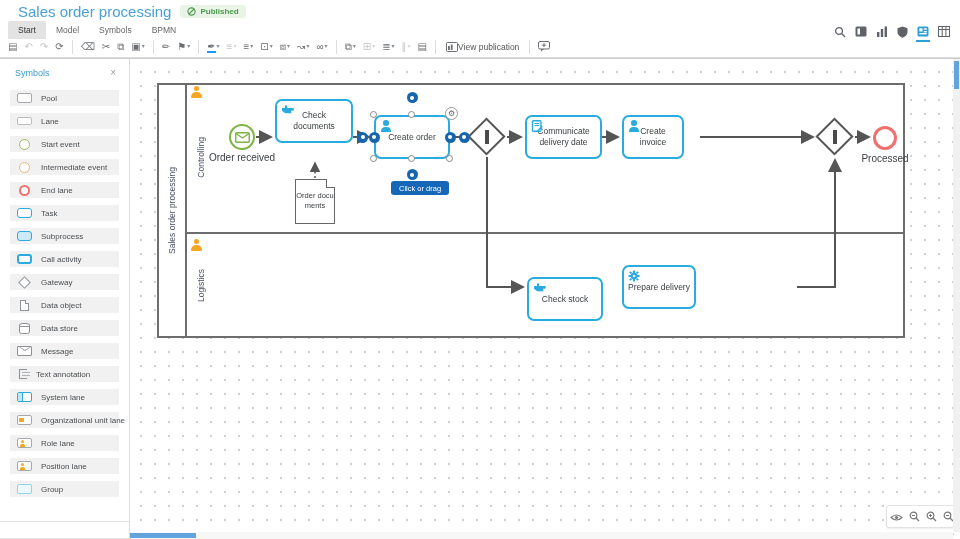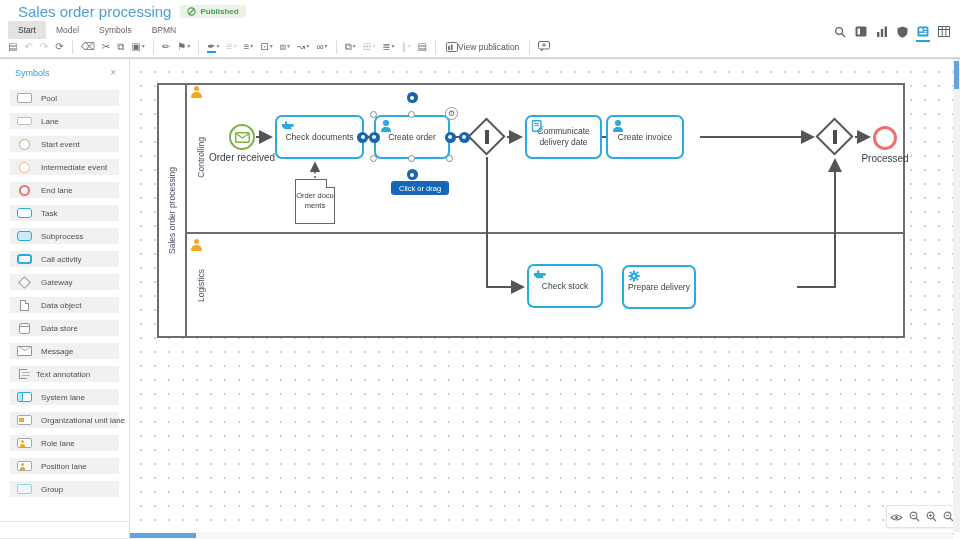--- a/index.html
+++ b/index.html
@@ -426,7 +426,7 @@
     </div>
     <div class="node-label" style="left:77px;top:93px;width:70px">Order received</div>
 
-    <div class="task" style="left:145px;top:56px;width:89px">
+    <div class="task" style="left:145px;top:40px;width:78px">
       <svg class="ticon" width="13" height="10">
           <path d="M1 4 h3 V2.3 a1.1 1.1 0 0 1 2.2 0 V4 h5.3 a1.4 1.4 0 0 1 0 2.8 H10 l0.6 2.4 H4.2 L1 6.8 Z" fill="#2aabdf"></path>
         </svg>

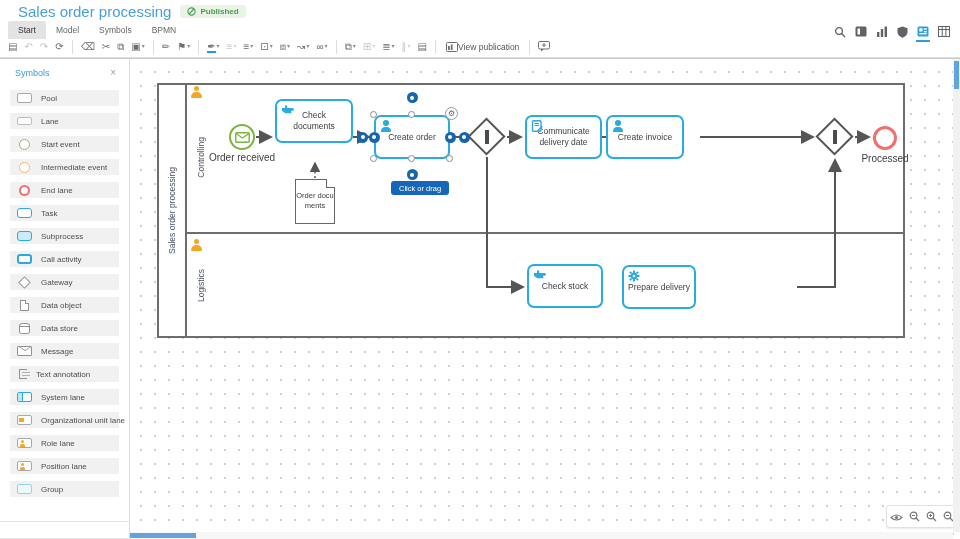--- a/index.html
+++ b/index.html
@@ -448,7 +448,7 @@
       <span>Communicate delivery date</span>
     </div>
 
-    <div class="task" style="left:476px;top:56px;width:78px">
+    <div class="task" style="left:492px;top:56px;width:62px">
       <span class="ticon icon-user"></span>
       <span>Create invoice</span>
     </div>

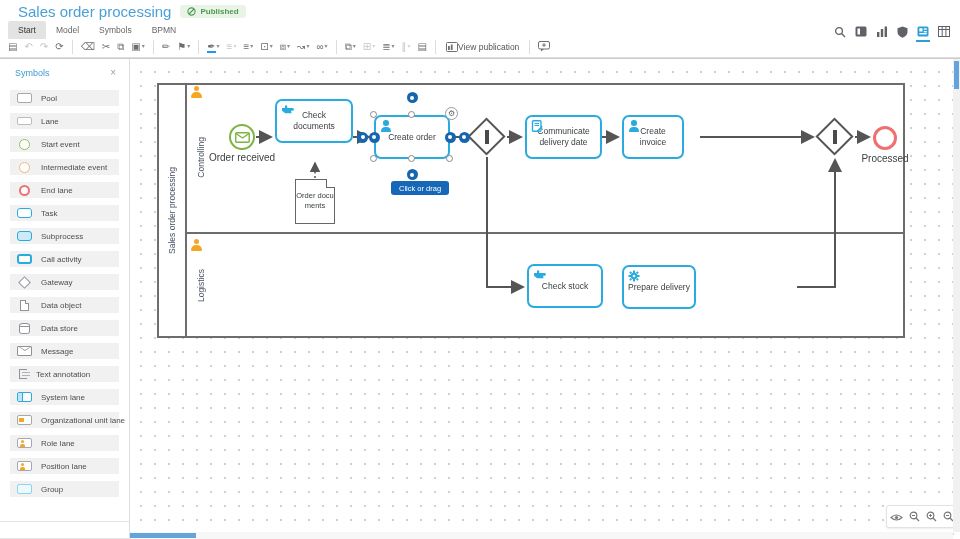--- a/index.html
+++ b/index.html
@@ -467,7 +467,7 @@
       <span>Order documents</span>
     </div>
 
-    <div class="task" style="left:397px;top:205px">
+    <div class="task" style="left:397px;top:218px">
       <svg class="ticon" width="13" height="10">
           <path d="M1 4 h3 V2.3 a1.1 1.1 0 0 1 2.2 0 V4 h5.3 a1.4 1.4 0 0 1 0 2.8 H10 l0.6 2.4 H4.2 L1 6.8 Z" fill="#2aabdf"></path>
         </svg>

